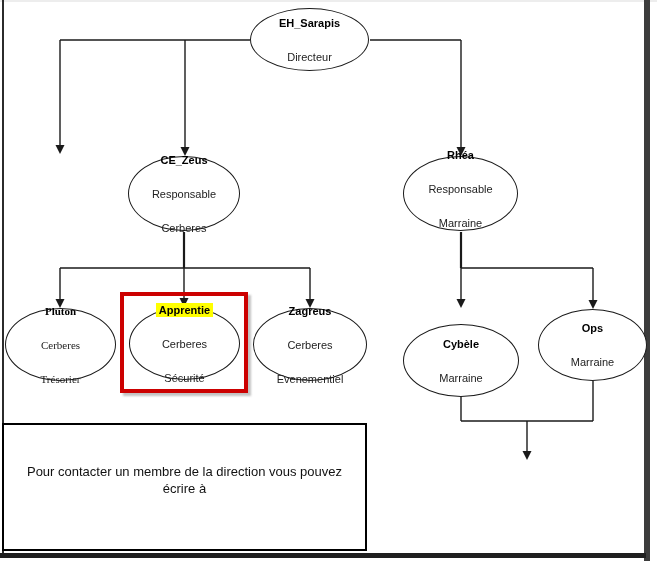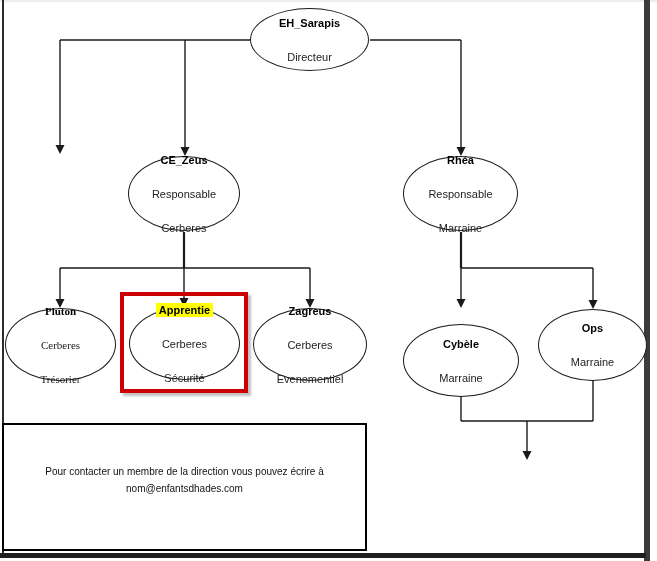--- a/index.html
+++ b/index.html
@@ -122,7 +122,7 @@
     <span class="role">Cerberes</span>
   </div>
 
-  <div class="node" style="left:403px;top:156px;width:113px;height:73px;">
+  <div class="node" style="left:403px;top:156px;width:113px;height:73px;justify-content:flex-end;">
     <span class="name">Rhéa</span>
     <span class="role">Responsable</span>
     <span class="role">Marraine</span>

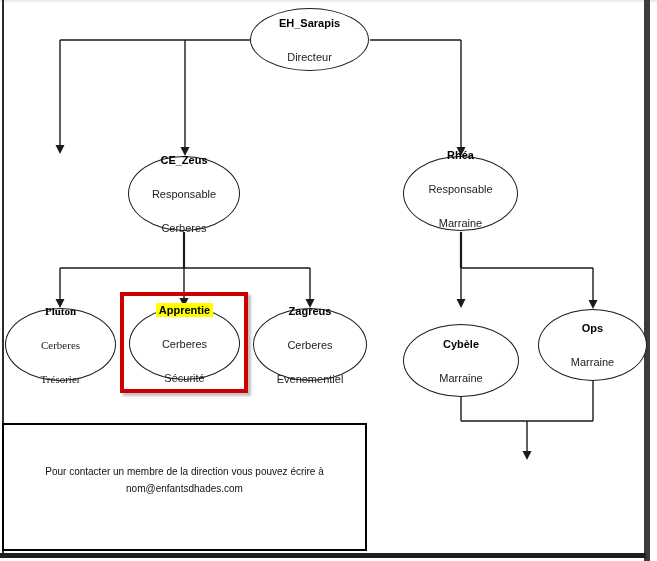--- a/index.html
+++ b/index.html
@@ -65,7 +65,7 @@
   .contact-text{
     margin-top:38px;
     text-align:center;
-    font-size:10px;line-height:17px;color:#111;
+    font-size:13px;line-height:17px;color:#111;
     padding:0 6px;
   }
 </style>

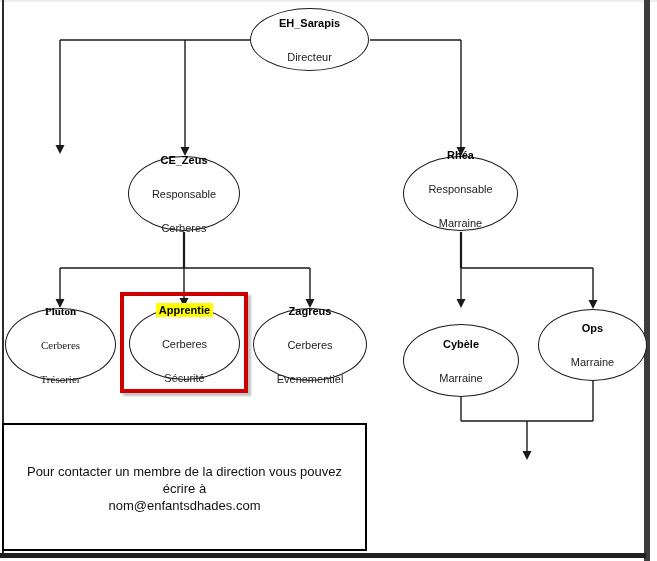--- a/index.html
+++ b/index.html
@@ -160,7 +160,6 @@
   <div class="contact-box">
     <div class="contact-text">
       <div>Pour contacter un membre de la direction vous pouvez écrire à</div>
-      <div>nom@enfantsdhades.com</div>
     </div>
   </div>
 

